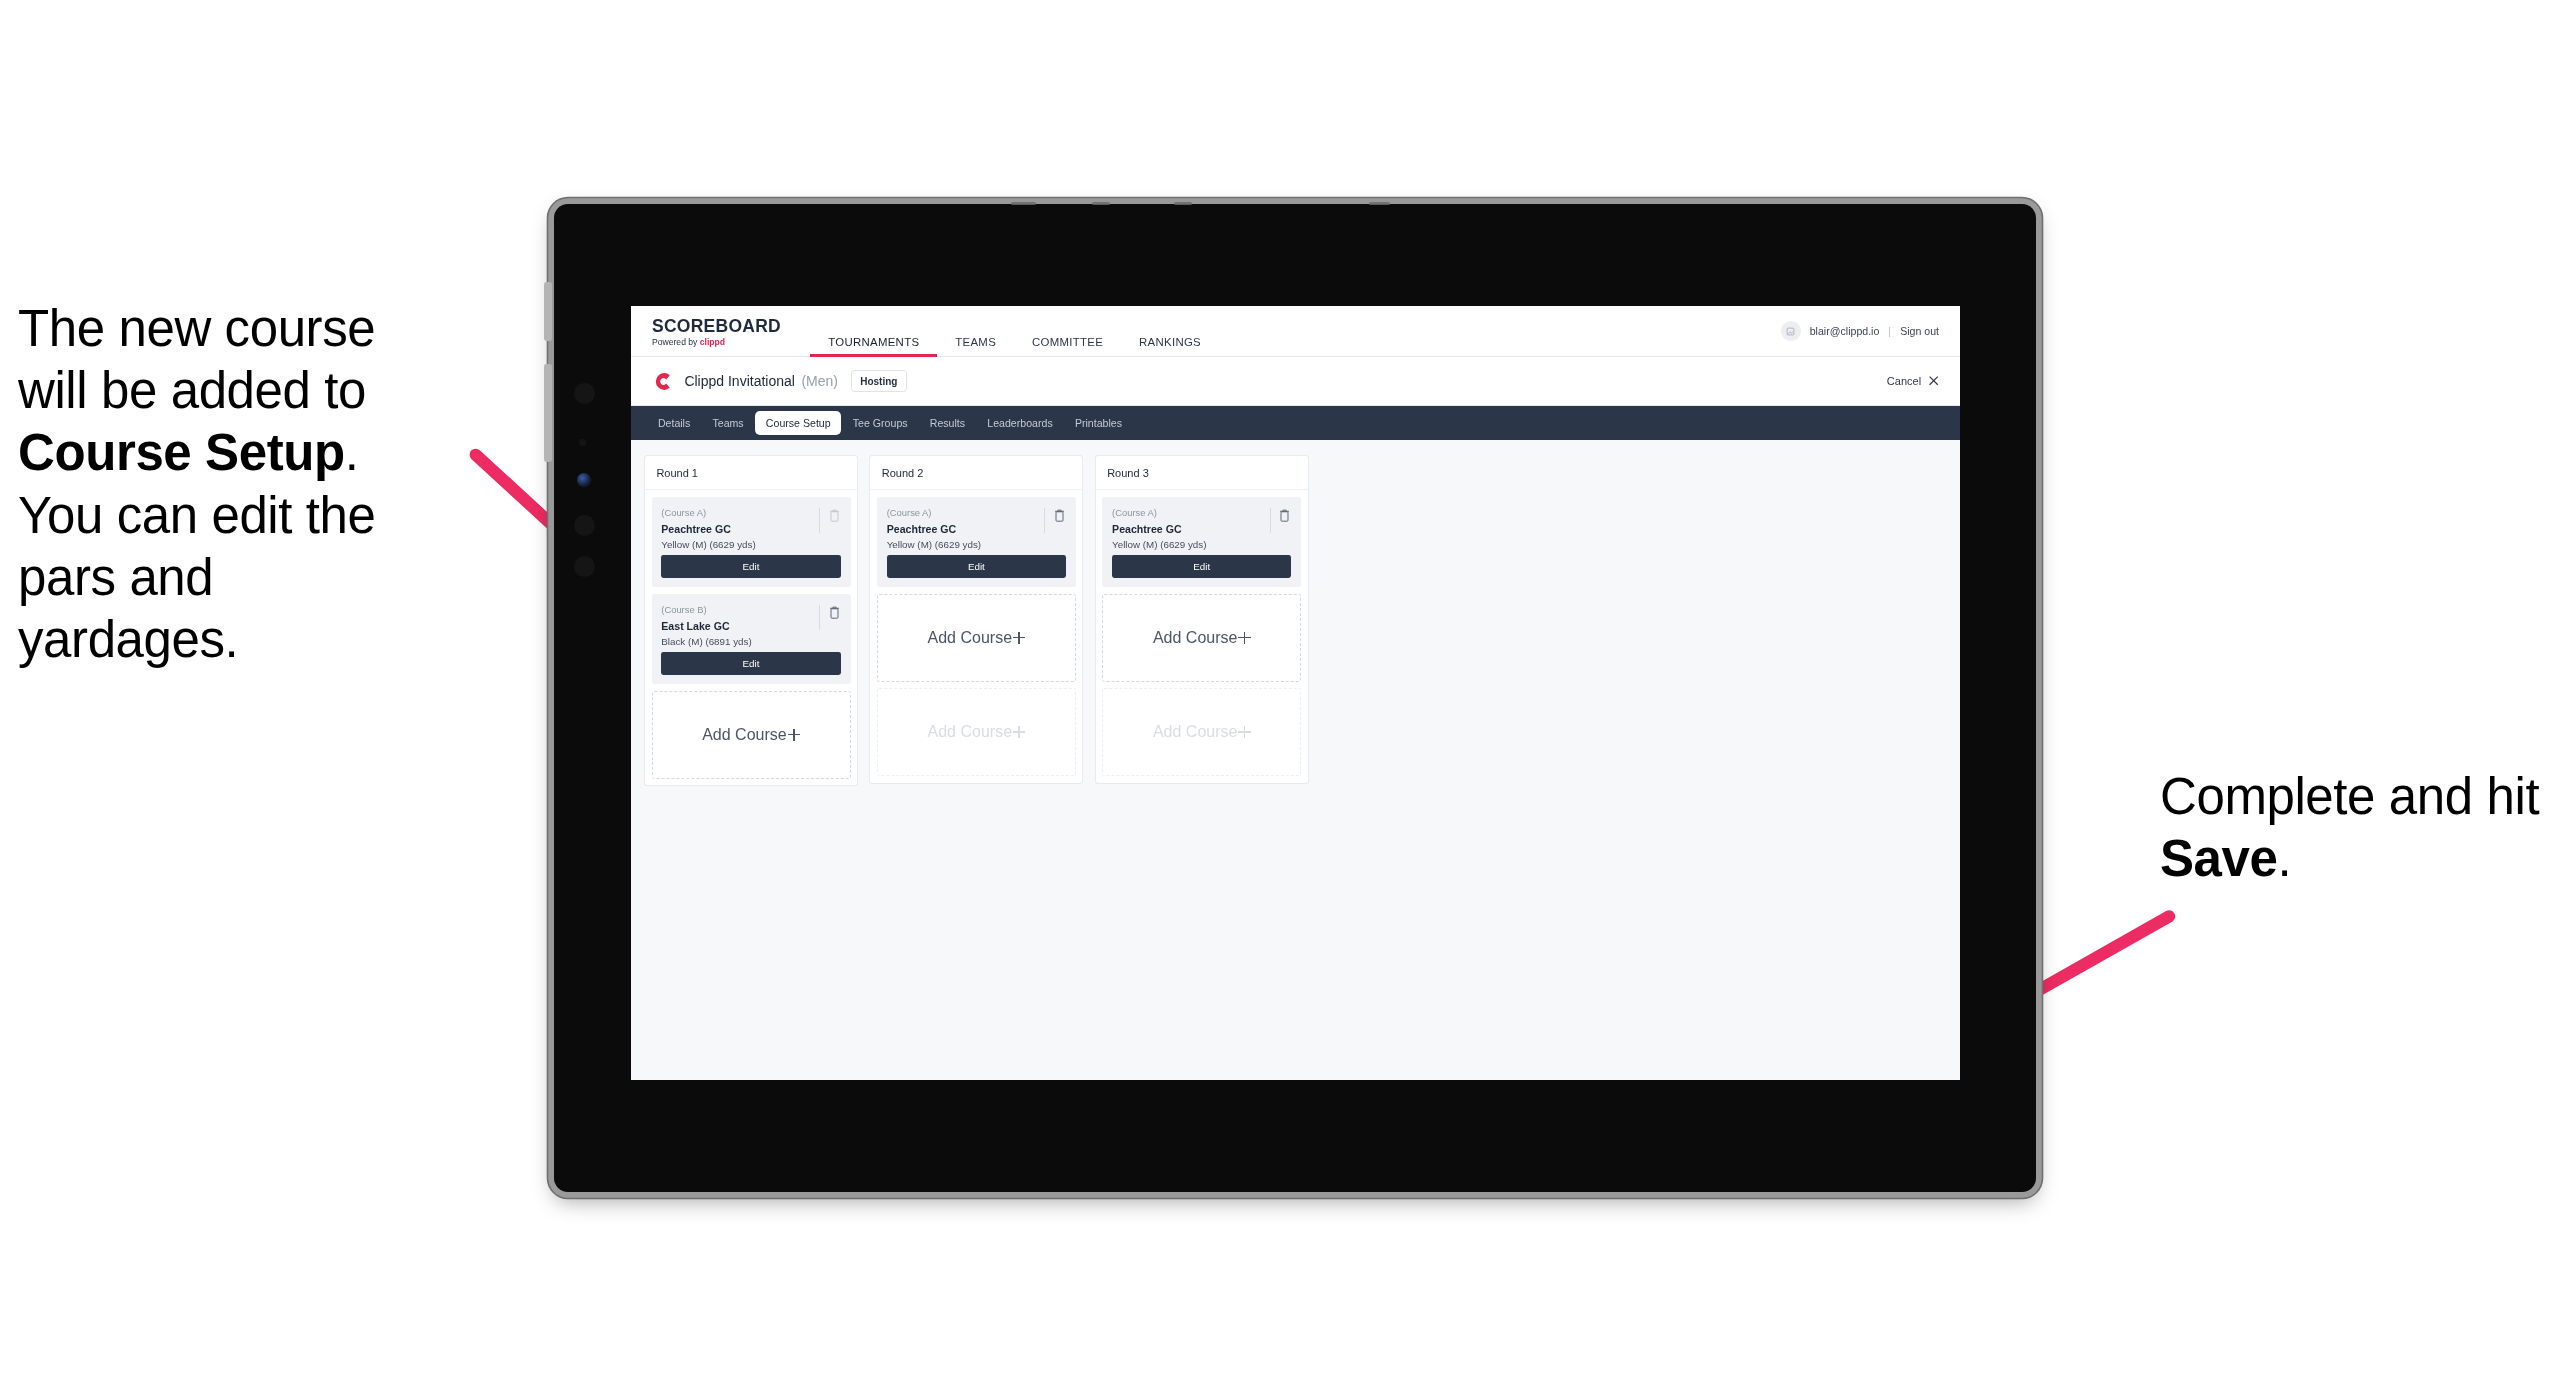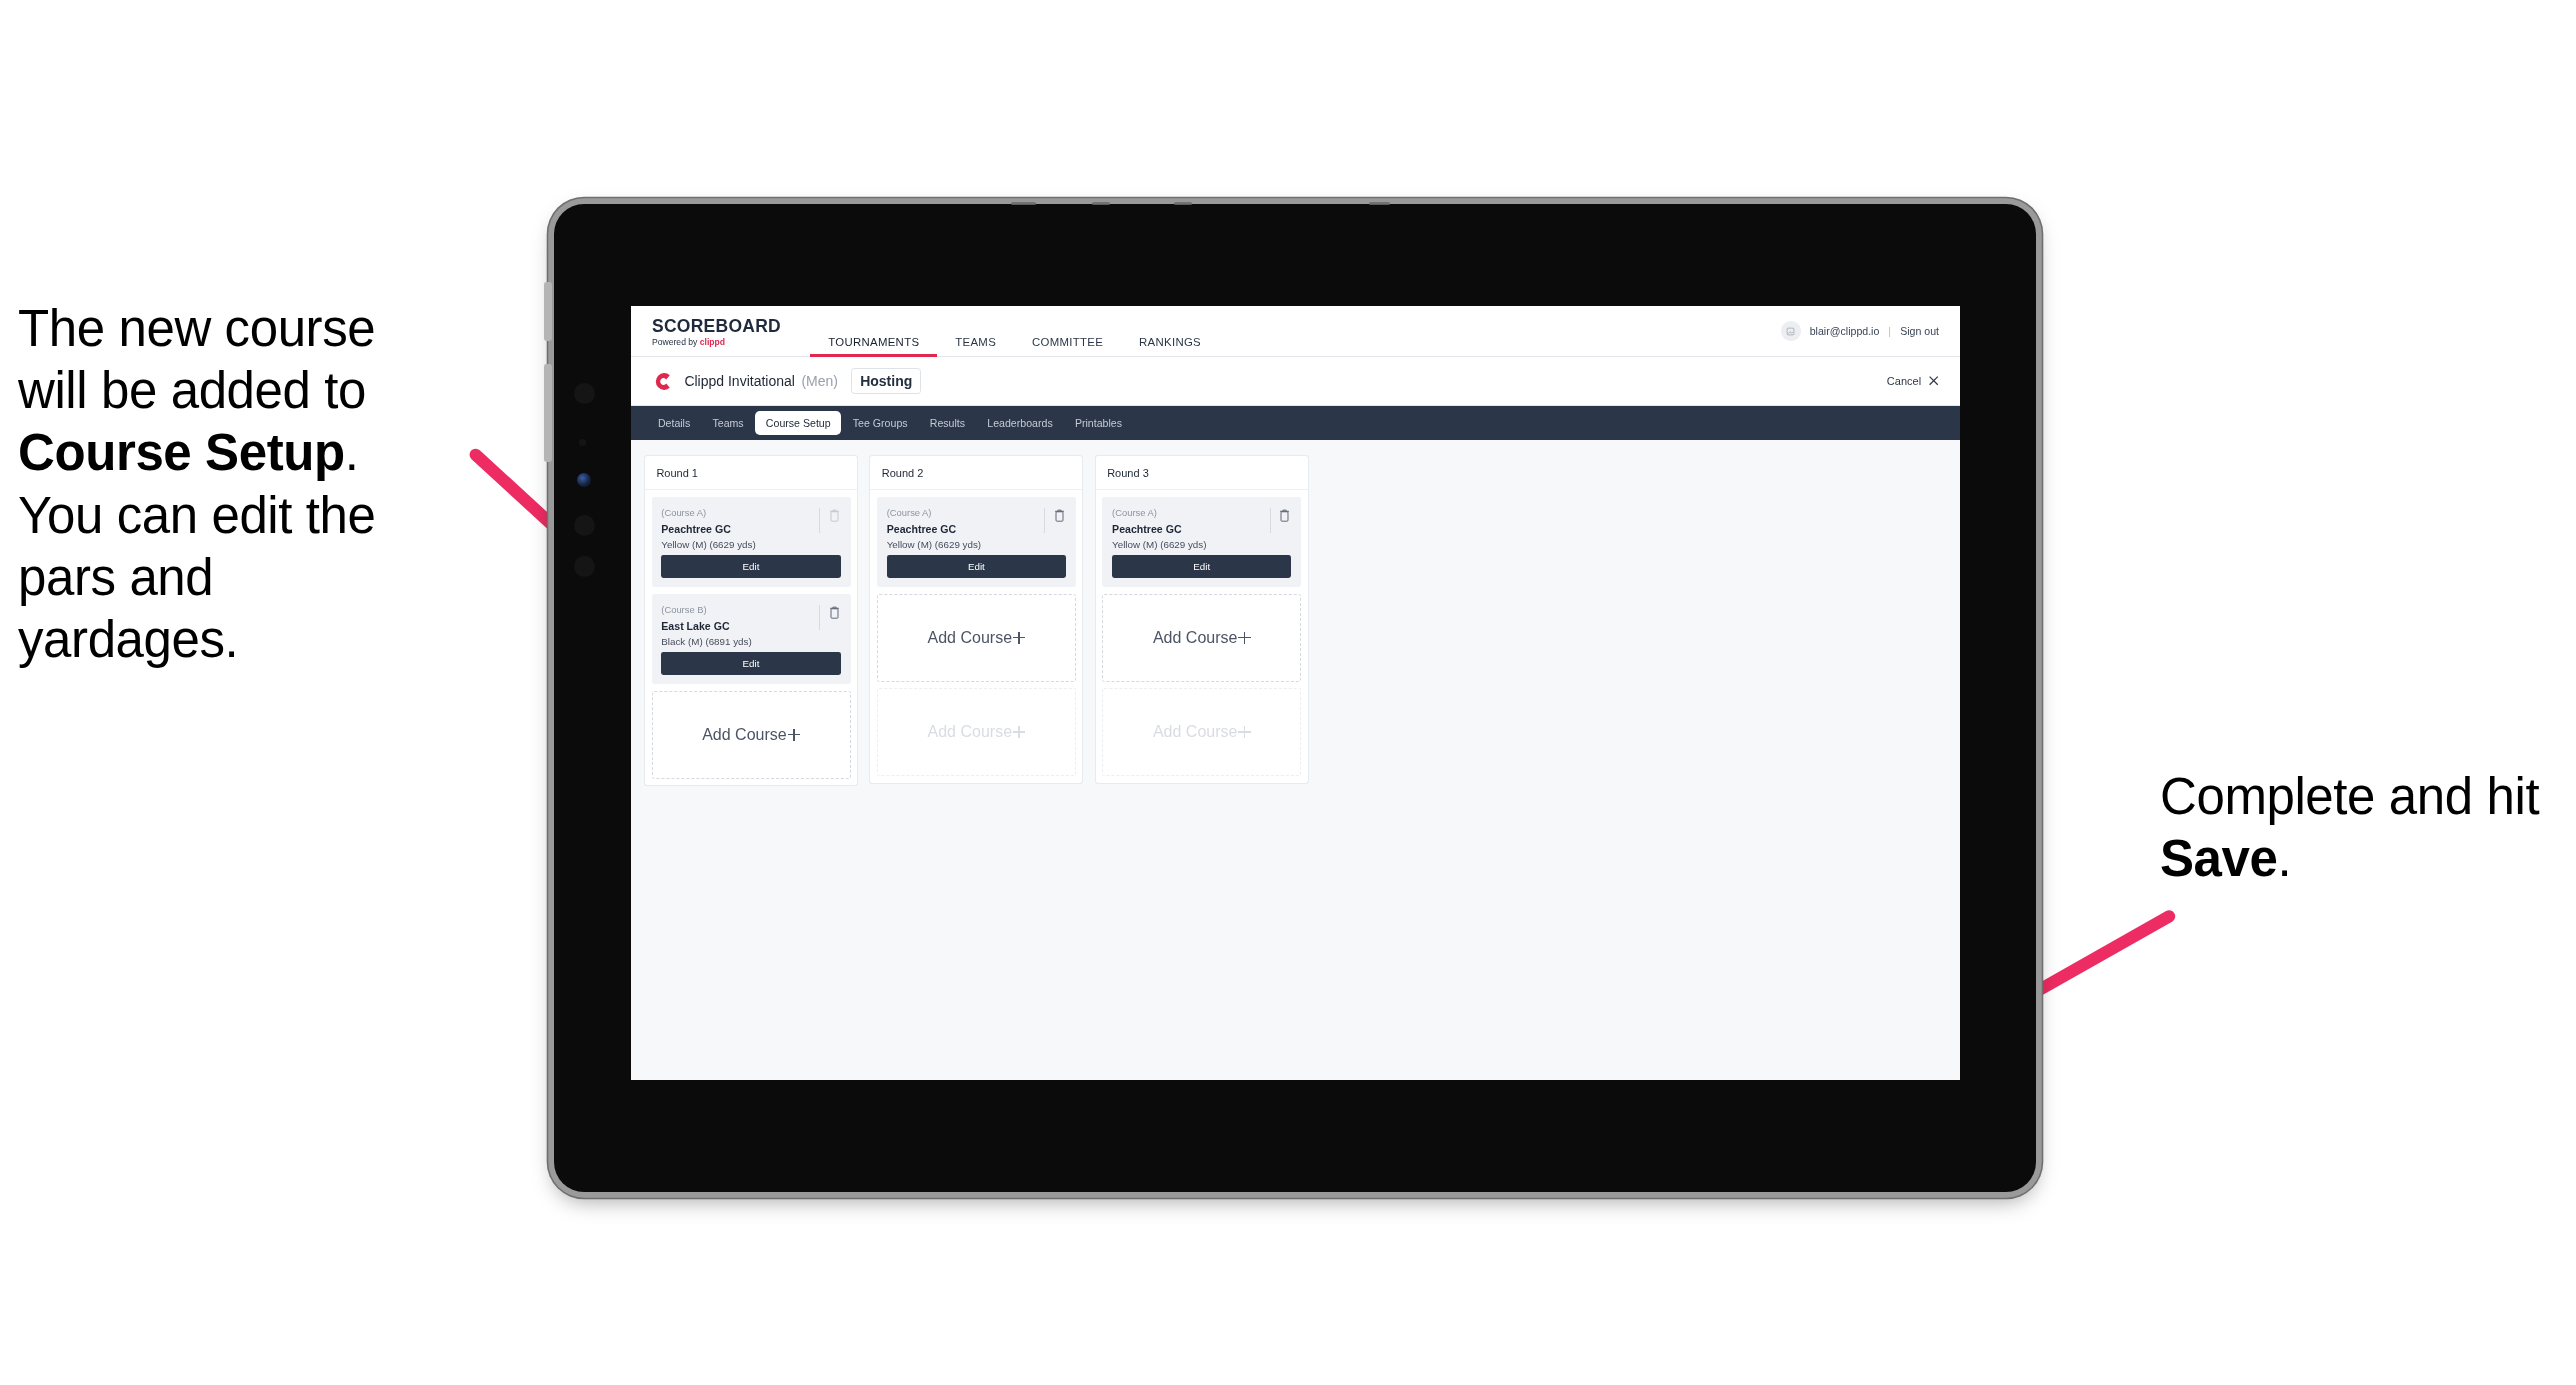--- a/index.html
+++ b/index.html
@@ -31,7 +31,7 @@
     left: 554px; top: 204px;
     width: 1482px; height: 988px;
     background: #0b0b0b;
-    border-radius: 30px;
+    border-radius: 14px;
     box-shadow:
       0 0 0 5.7px #9a9a9a,
       0 0 0 7.3px #6f6f6f,

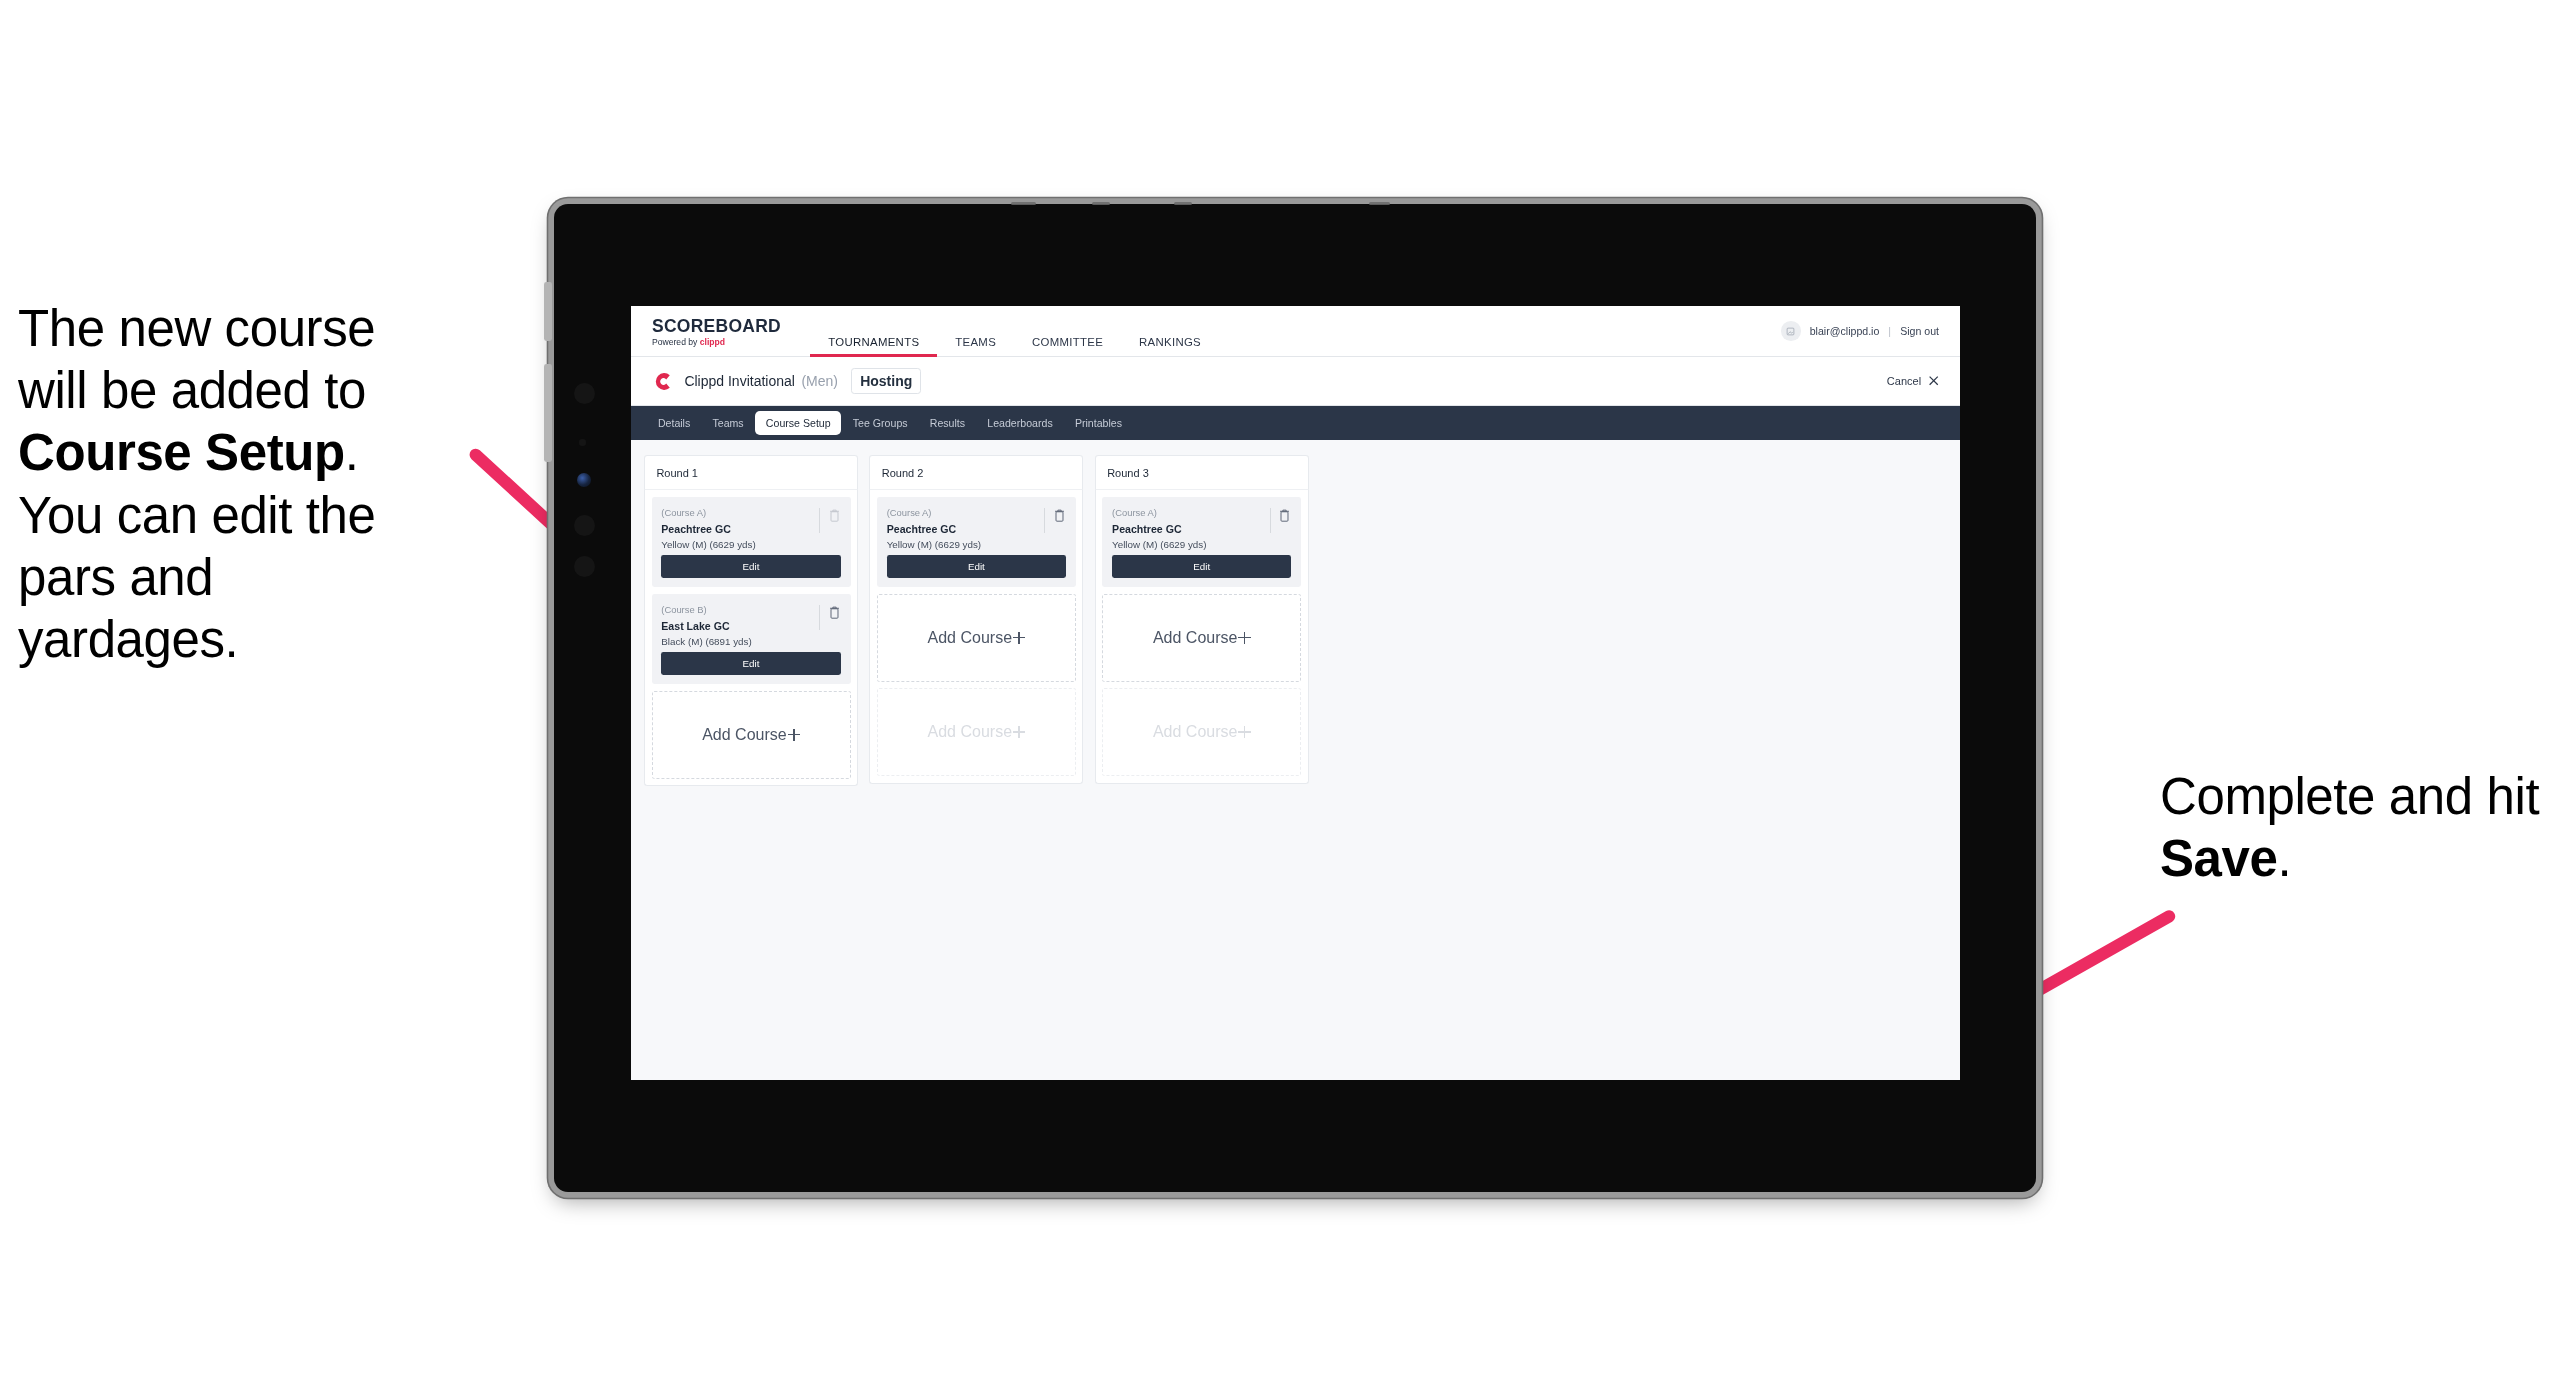--- a/index.html
+++ b/index.html
@@ -130,7 +130,7 @@
   .t-badge {
     margin-left: 13px; padding: 4.1px 8.2px;
     border: 0.8px solid #dfe3e8; border-radius: 3.3px;
-    font-size: 14px; font-weight: 700; color: #24303f; background: #fff; text-align: center;
+    font-size: 10px; font-weight: 700; color: #24303f; background: #fff; text-align: center;
   }
   .t-right {
     margin-left: auto; display: flex; align-items: center; gap: 6.5px;

